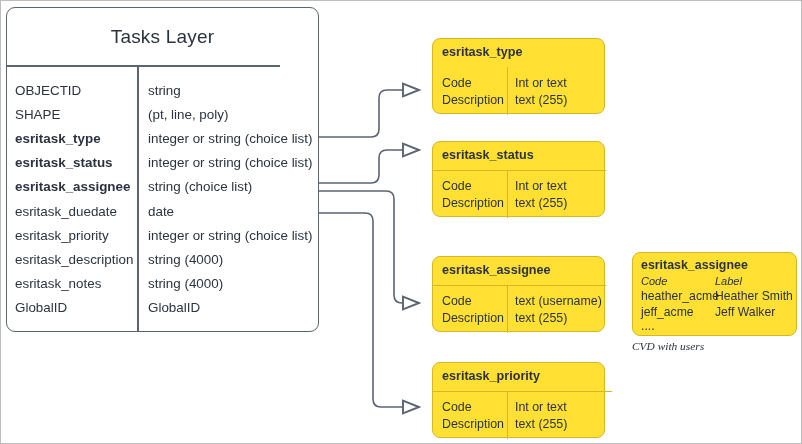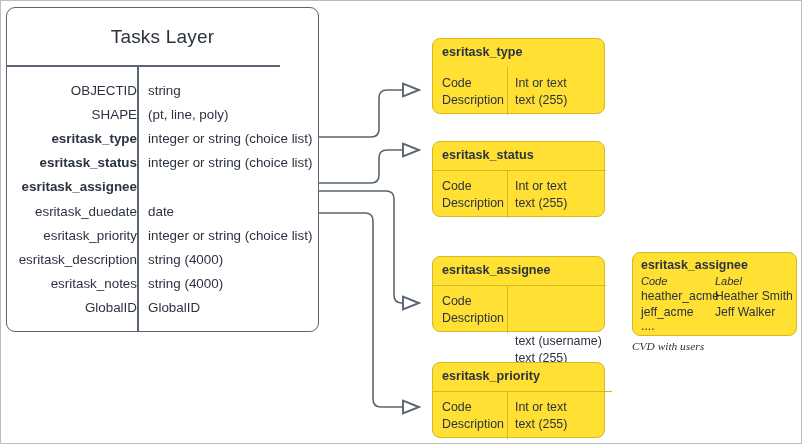--- a/index.html
+++ b/index.html
@@ -60,7 +60,6 @@
     padding-left:8px;
     box-sizing:border-box;
     white-space:nowrap;
-    text-align:right;
   }
   .tfield.bold{ font-weight:bold; }
   .ttype{

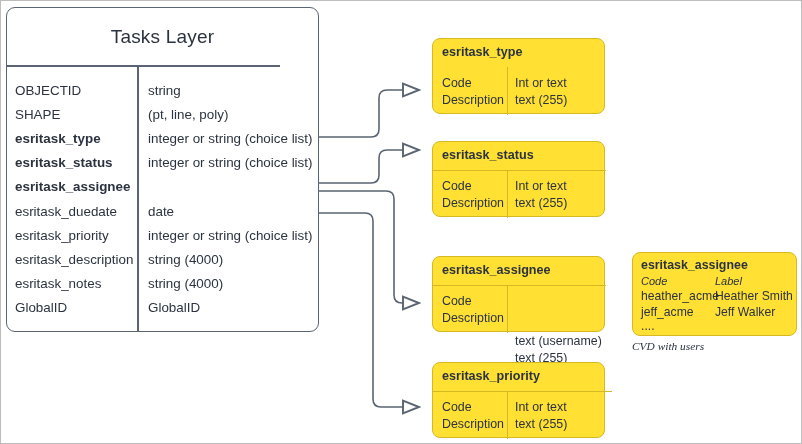--- a/index.html
+++ b/index.html
@@ -192,6 +192,7 @@
 
       <div class="trow">
         <div class="tfield bold">esritask_assignee</div>
+        <div class="ttype">string (choice list)</div>
       </div>
 
       <div class="trow">

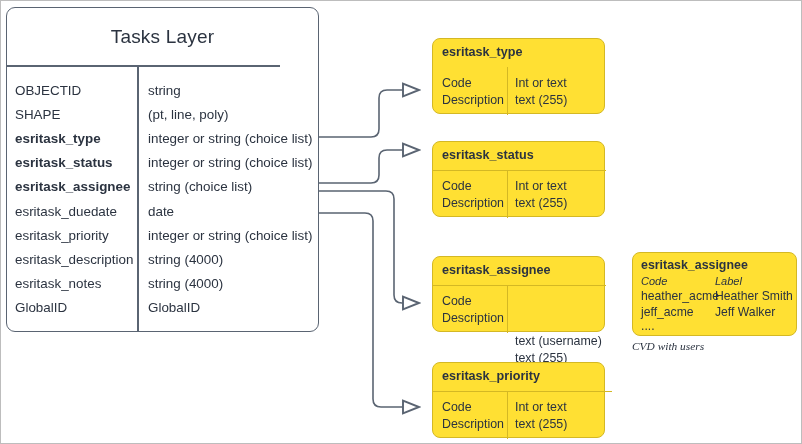--- a/index.html
+++ b/index.html
@@ -258,7 +258,7 @@
       <div>Code</div>
       <div>Description</div>
     </div>
-    <div class="ycol" style="left:82px; top:36px;margin-top:40px;">
+    <div class="ycol" style="left:82px; top:36px;">
       <div>text  (username)</div>
       <div>text (255)</div>
     </div>

